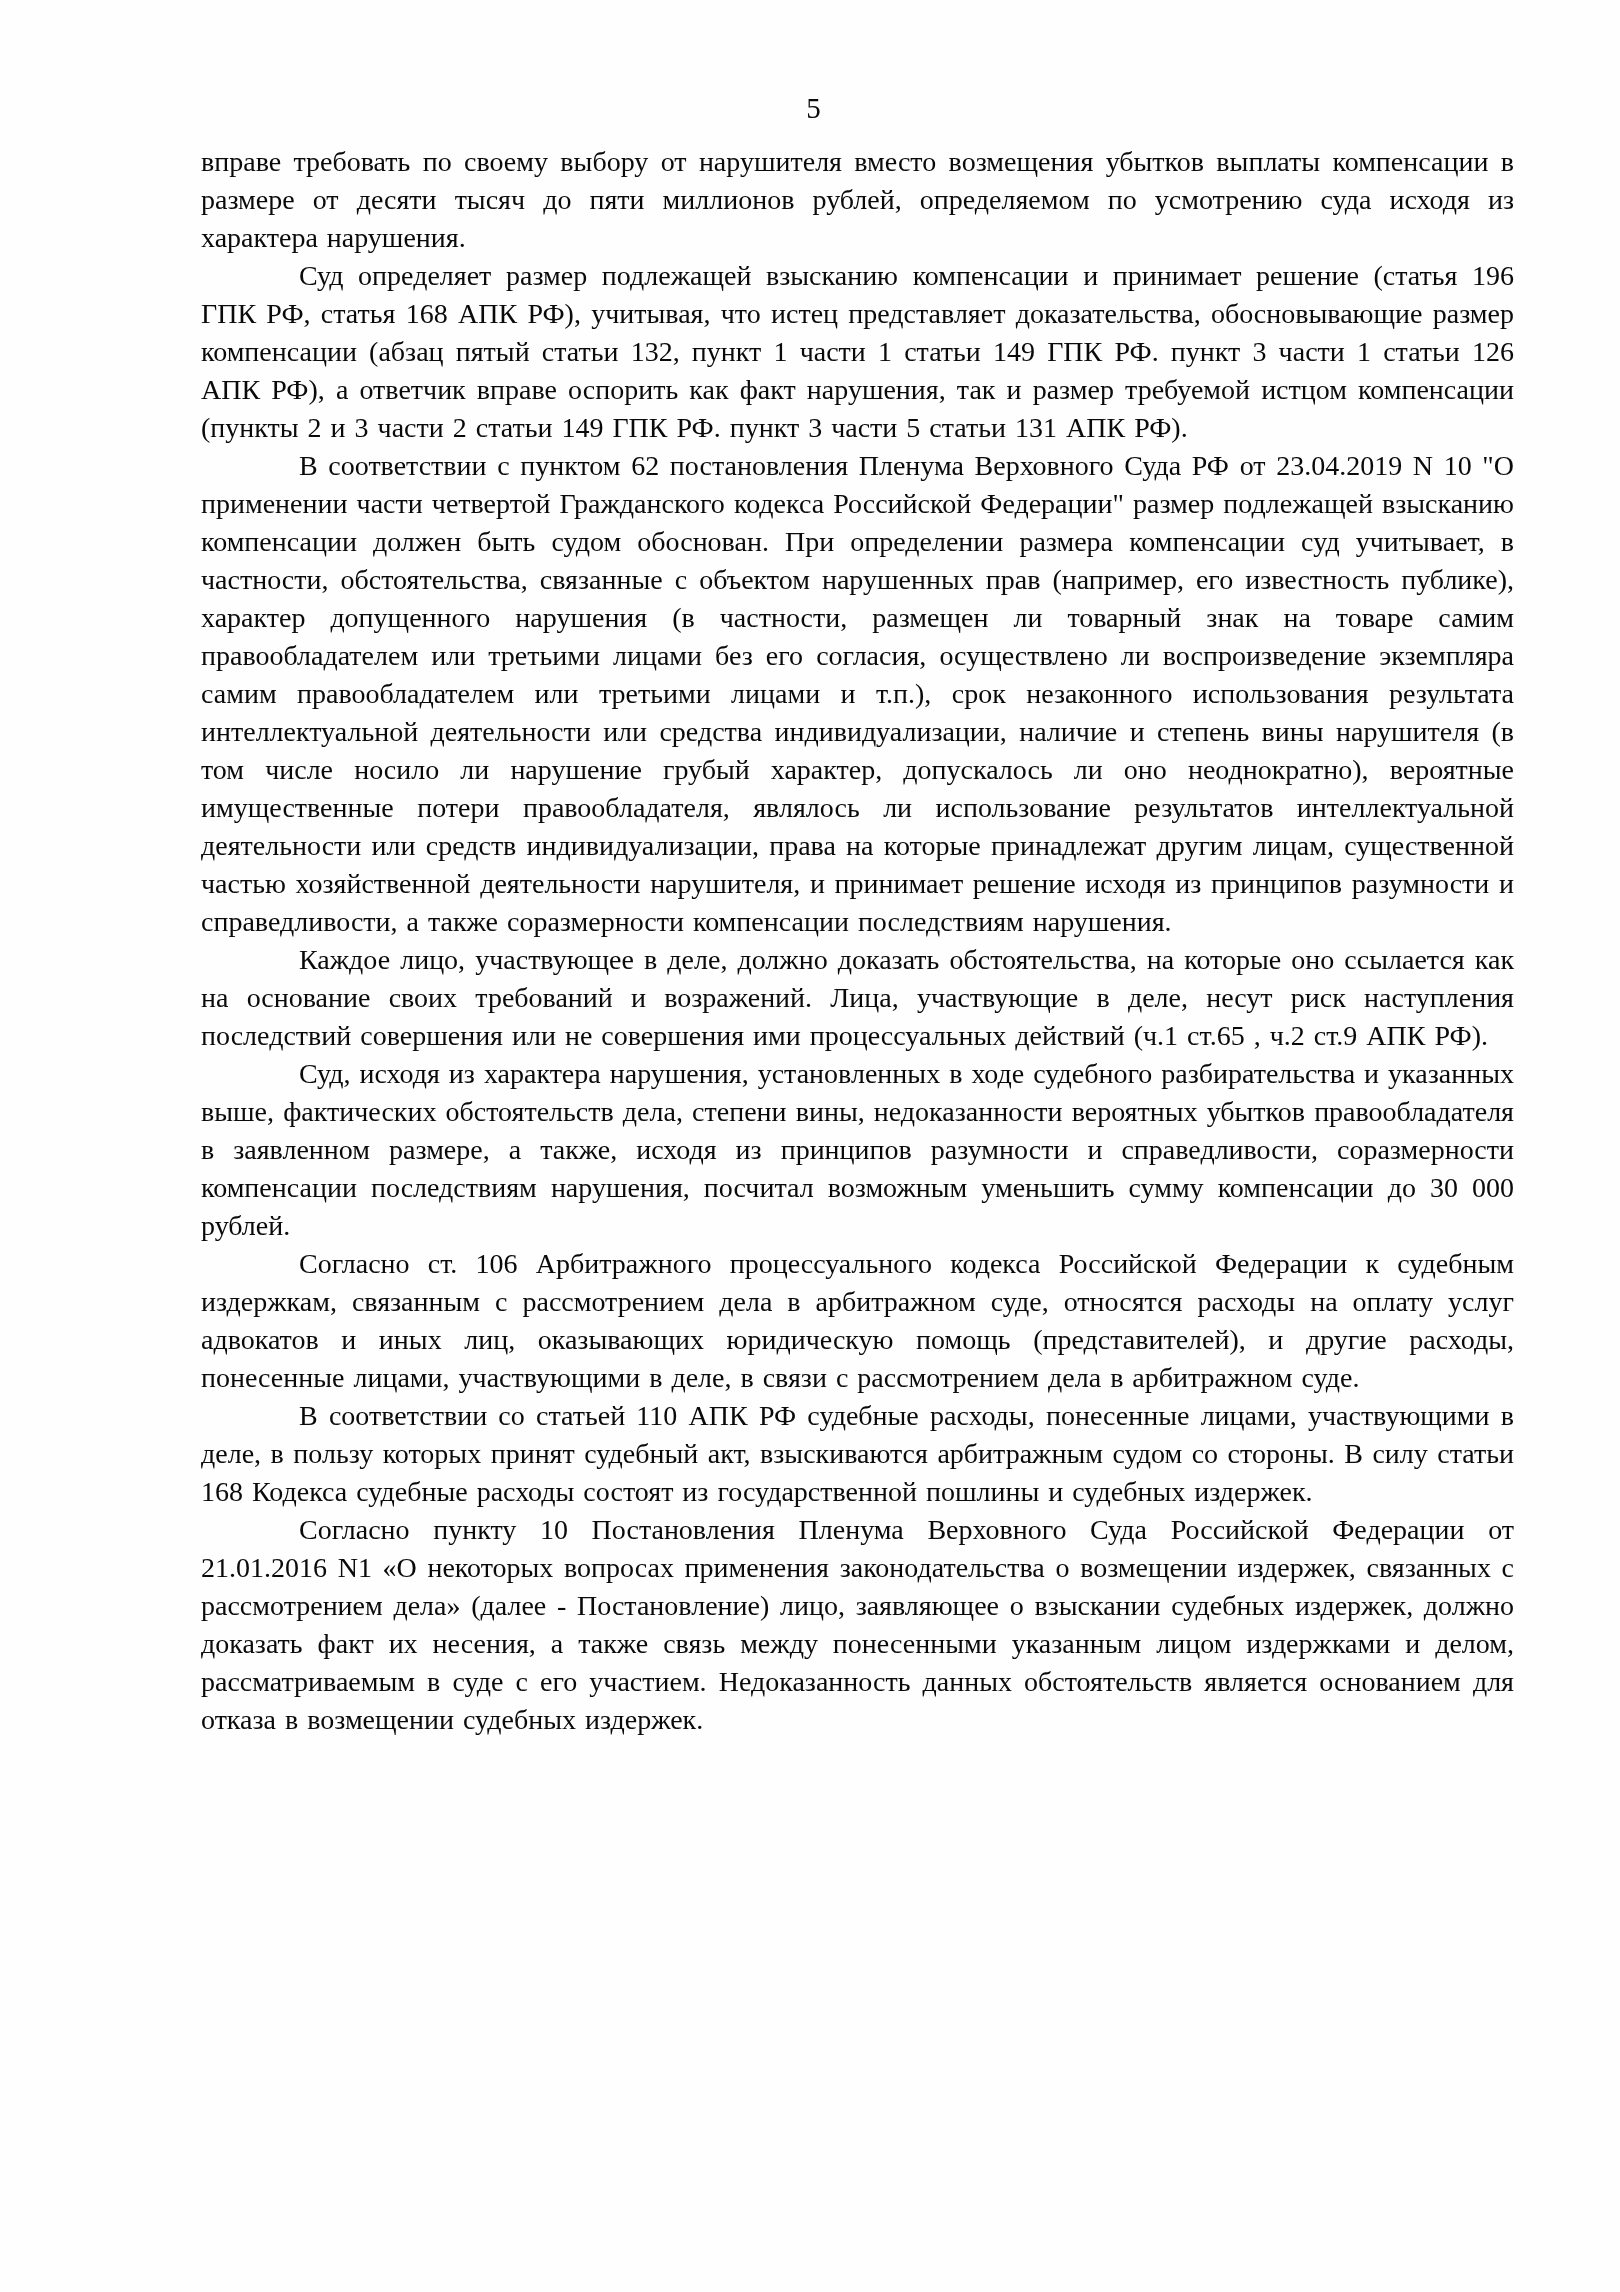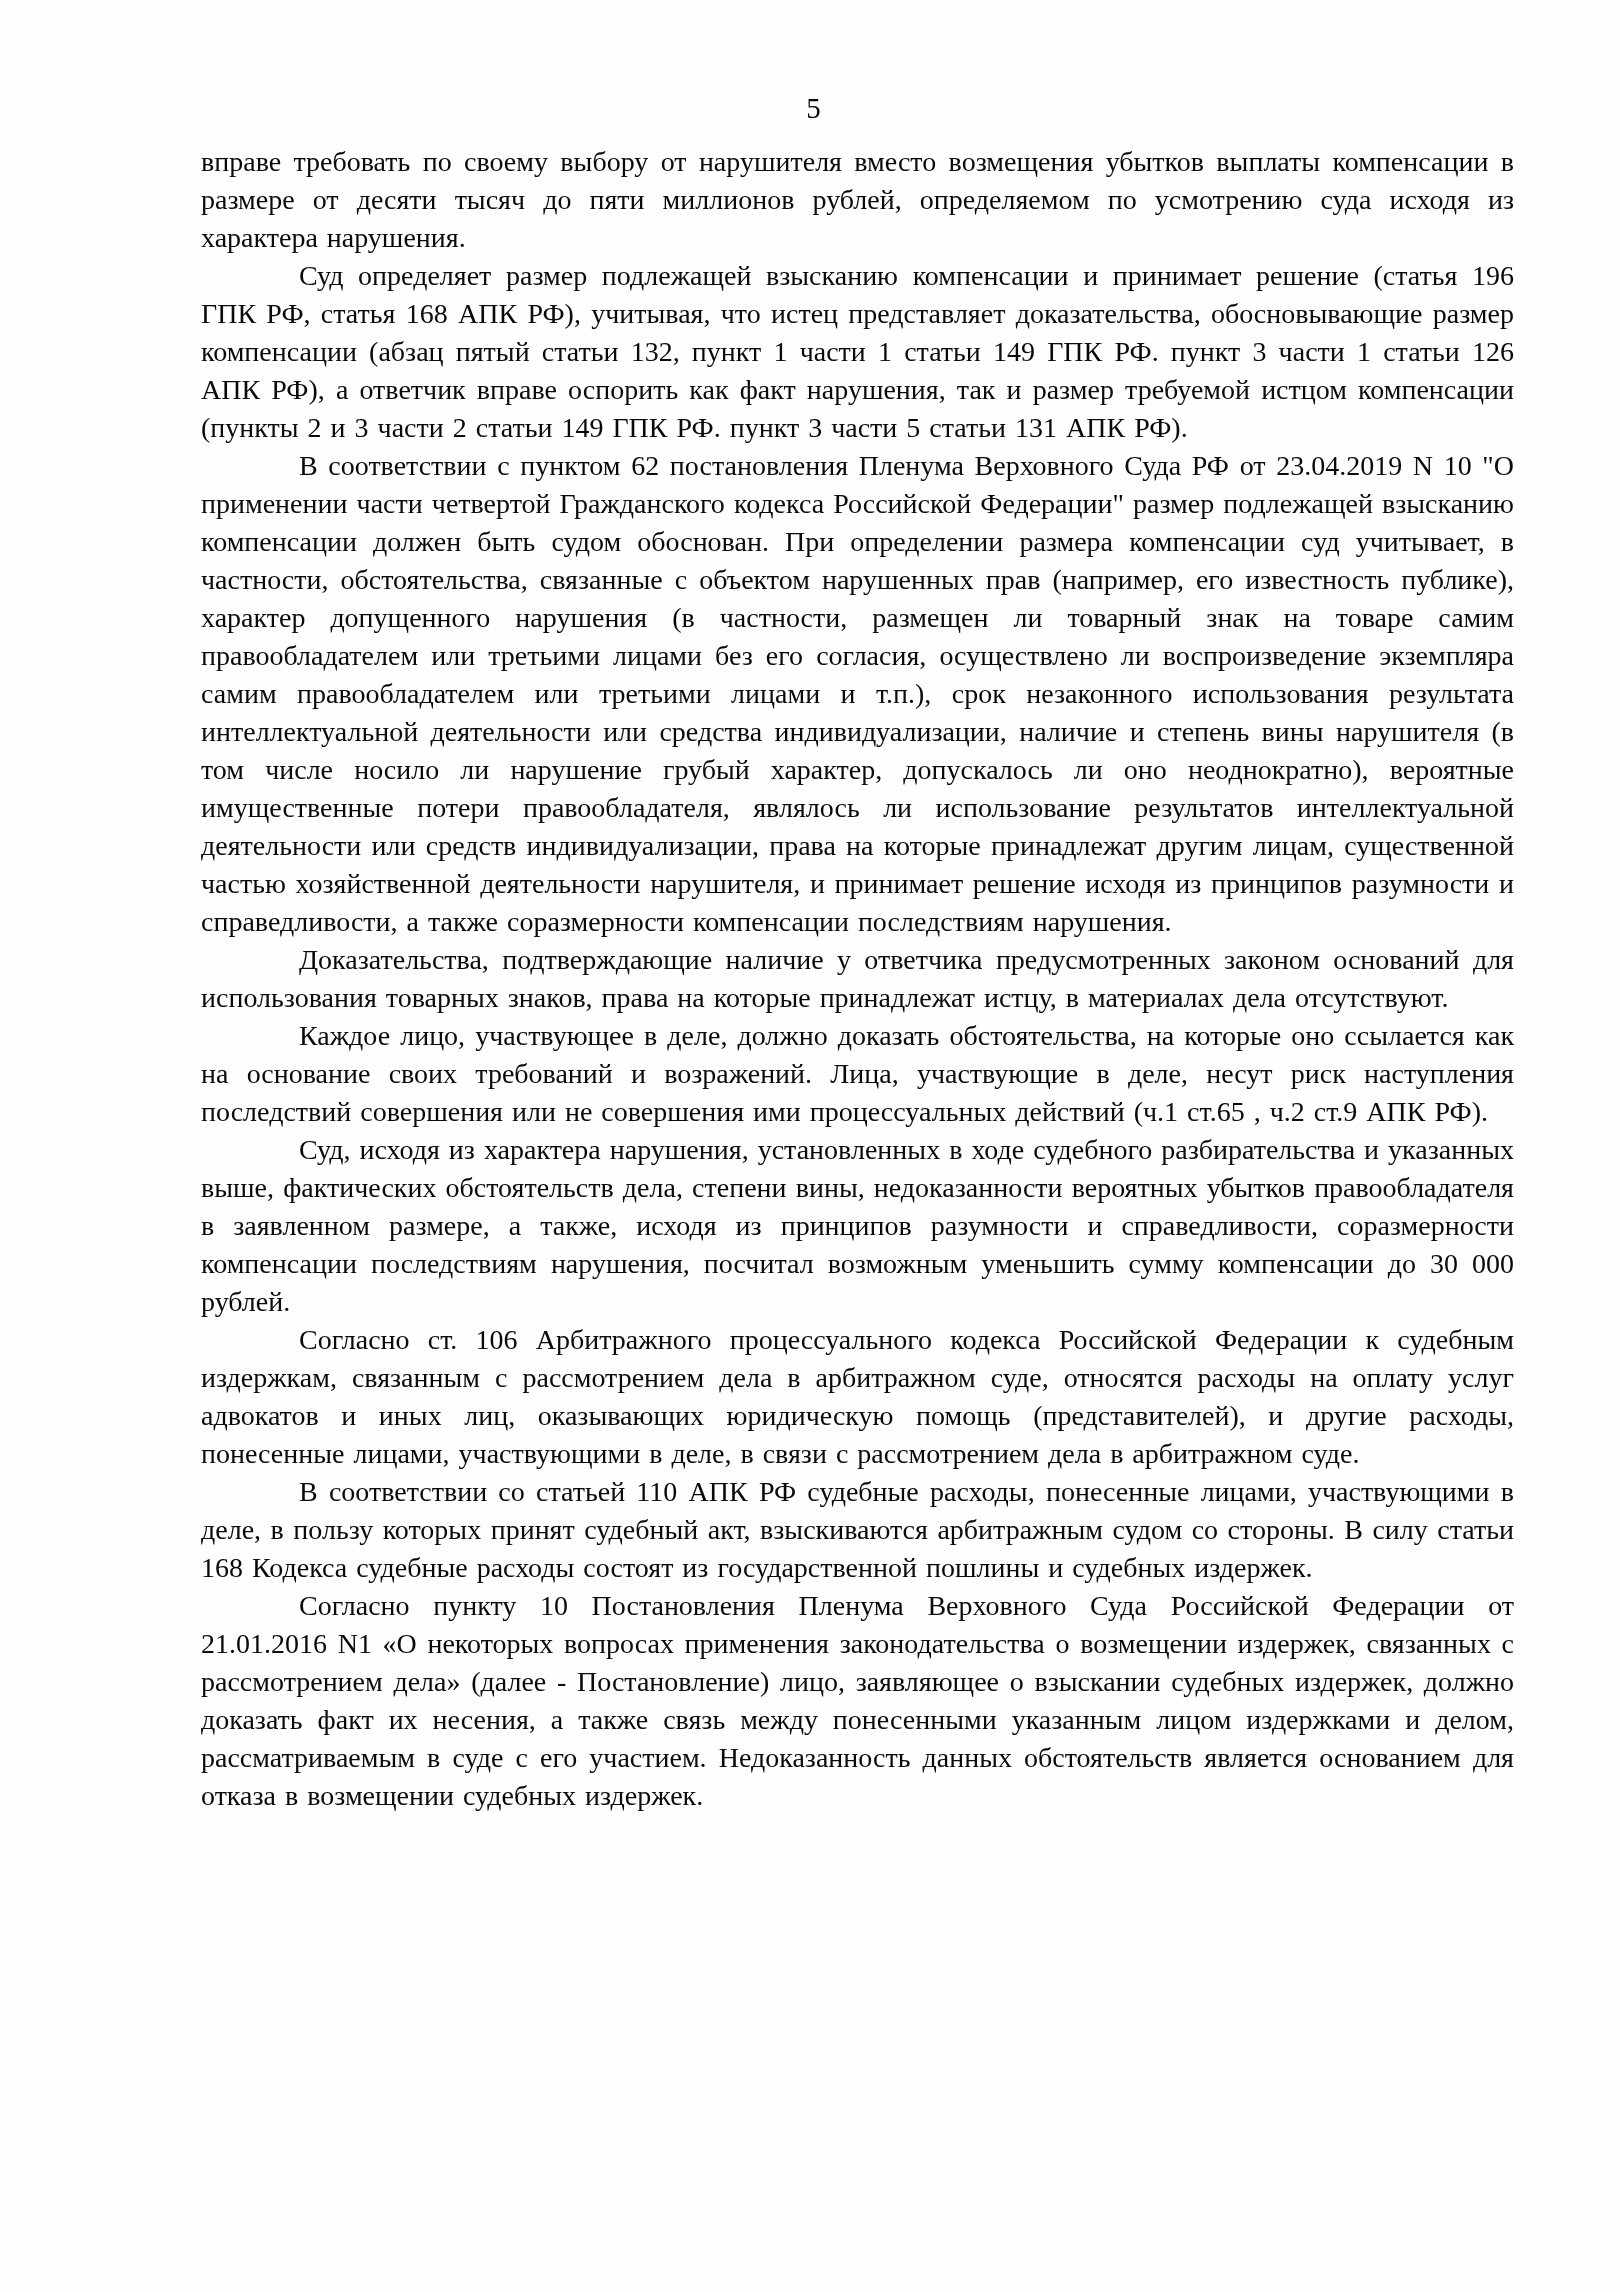--- a/index.html
+++ b/index.html
@@ -56,7 +56,6 @@
       <p class="para no-indent">вправе требовать по своему выбору от нарушителя вместо возмещения убытков выплаты компенсации в размере от десяти тысяч до пяти миллионов рублей, определяемом по усмотрению суда исходя из характера нарушения.</p>
       <p class="para">Суд определяет размер подлежащей взысканию компенсации и принимает решение (статья 196 ГПК РФ, статья 168 АПК РФ), учитывая, что истец представляет доказательства, обосновывающие размер компенсации (абзац пятый статьи 132, пункт 1 части 1 статьи 149 ГПК РФ. пункт 3 части 1 статьи 126 АПК РФ), а ответчик вправе оспорить как факт нарушения, так и размер требуемой истцом компенсации (пункты 2 и 3 части 2 статьи 149 ГПК РФ. пункт 3 части 5 статьи 131 АПК РФ).</p>
       <p class="para">В соответствии с пунктом 62 постановления Пленума Верховного Суда РФ от 23.04.2019 N 10 "О применении части четвертой Гражданского кодекса Российской Федерации" размер подлежащей взысканию компенсации должен быть судом обоснован. При определении размера компенсации суд учитывает, в частности, обстоятельства, связанные с объектом нарушенных прав (например, его известность публике), характер допущенного нарушения (в частности, размещен ли товарный знак на товаре самим правообладателем или третьими лицами без его согласия, осуществлено ли воспроизведение экземпляра самим правообладателем или третьими лицами и т.п.), срок незаконного использования результата интеллектуальной деятельности или средства индивидуализации, наличие и степень вины нарушителя (в том числе носило ли нарушение грубый характер, допускалось ли оно неоднократно), вероятные имущественные потери правообладателя, являлось ли использование результатов интеллектуальной деятельности или средств индивидуализации, права на которые принадлежат другим лицам, существенной частью хозяйственной деятельности нарушителя, и принимает решение исходя из принципов разумности и справедливости, а также соразмерности компенсации последствиям нарушения.</p>
-      <p class="para">Доказательства, подтверждающие наличие у ответчика предусмотренных законом оснований для использования товарных знаков, права на которые принадлежат истцу, в материалах дела отсутствуют.</p>
       <p class="para">Каждое лицо, участвующее в деле, должно доказать обстоятельства, на которые оно ссылается как на основание своих требований и возражений. Лица, участвующие в деле, несут риск наступления последствий совершения или не совершения ими процессуальных действий (ч.1 ст.65 , ч.2 ст.9 АПК РФ).</p>
       <p class="para">Суд, исходя из характера нарушения, установленных в ходе судебного разбирательства и указанных выше, фактических обстоятельств дела, степени вины, недоказанности вероятных убытков правообладателя в заявленном размере, а также, исходя из принципов разумности и справедливости, соразмерности компенсации последствиям нарушения, посчитал возможным уменьшить сумму компенсации до 30 000 рублей.</p>
       <p class="para">Согласно ст. 106 Арбитражного процессуального кодекса Российской Федерации к судебным издержкам, связанным с рассмотрением дела в арбитражном суде, относятся расходы на оплату услуг адвокатов и иных лиц, оказывающих юридическую помощь (представителей), и другие расходы, понесенные лицами, участвующими в деле, в связи с рассмотрением дела в арбитражном суде.</p>

